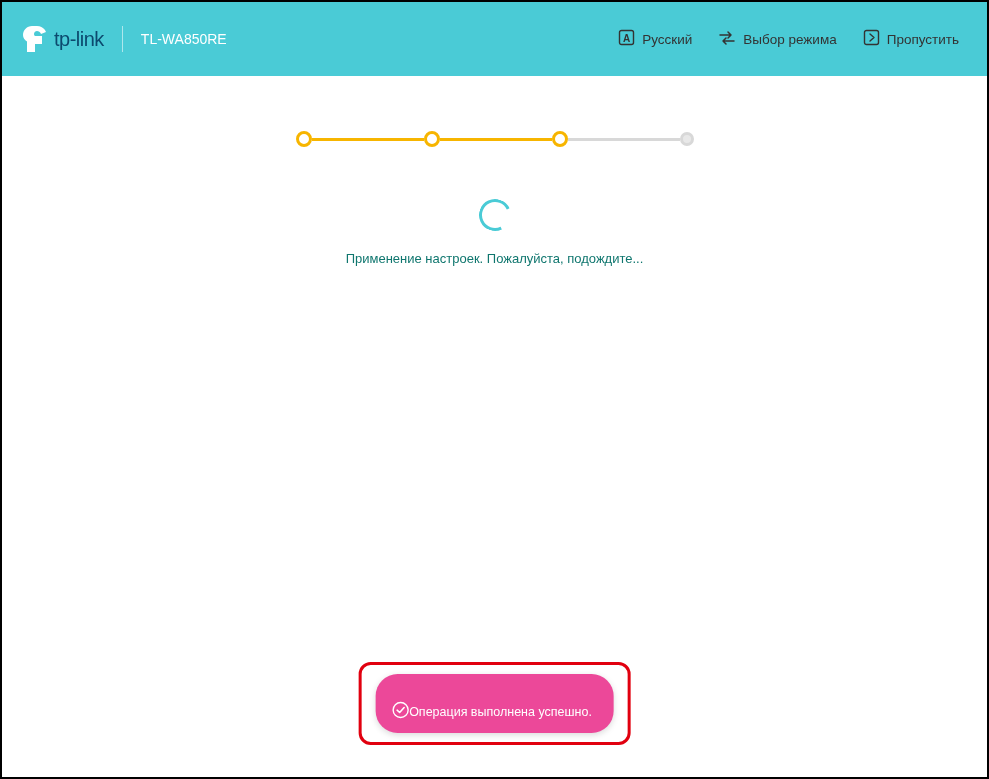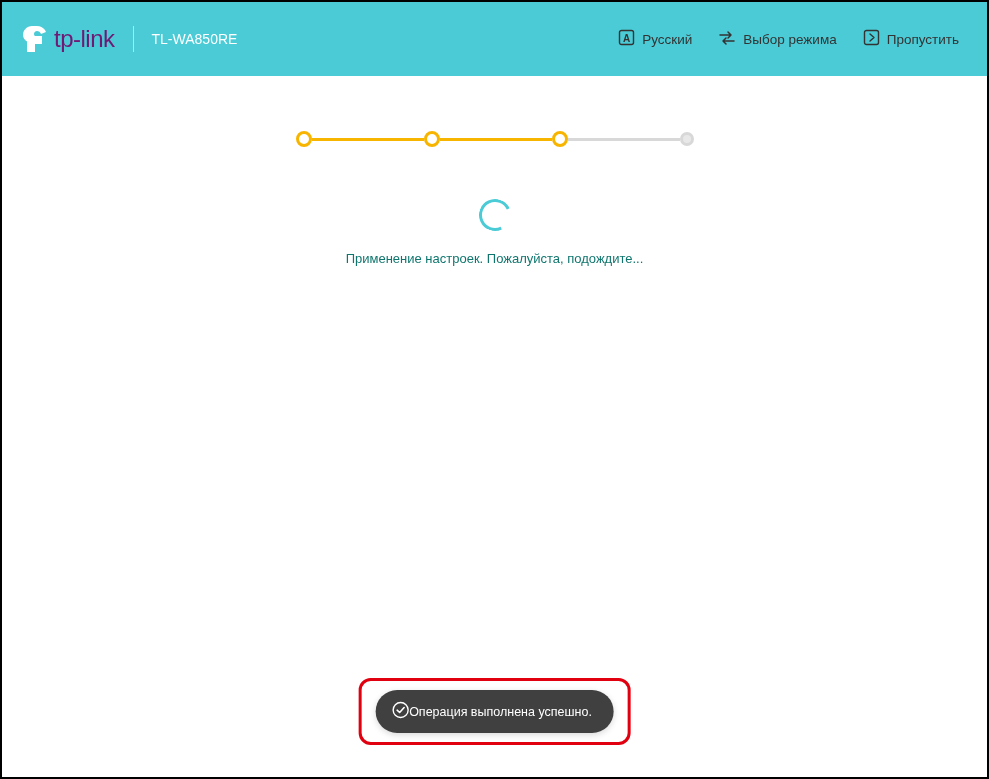--- a/index.html
+++ b/index.html
@@ -35,8 +35,8 @@
   }
   .logo-mark { display: inline-flex; }
   .logo-text {
-    color: #701a75;
-    font-size: 24px;
+    color: #0c4a6e;
+    font-size: 20px;
     font-weight: 500;
     letter-spacing: -0.5px;
   }

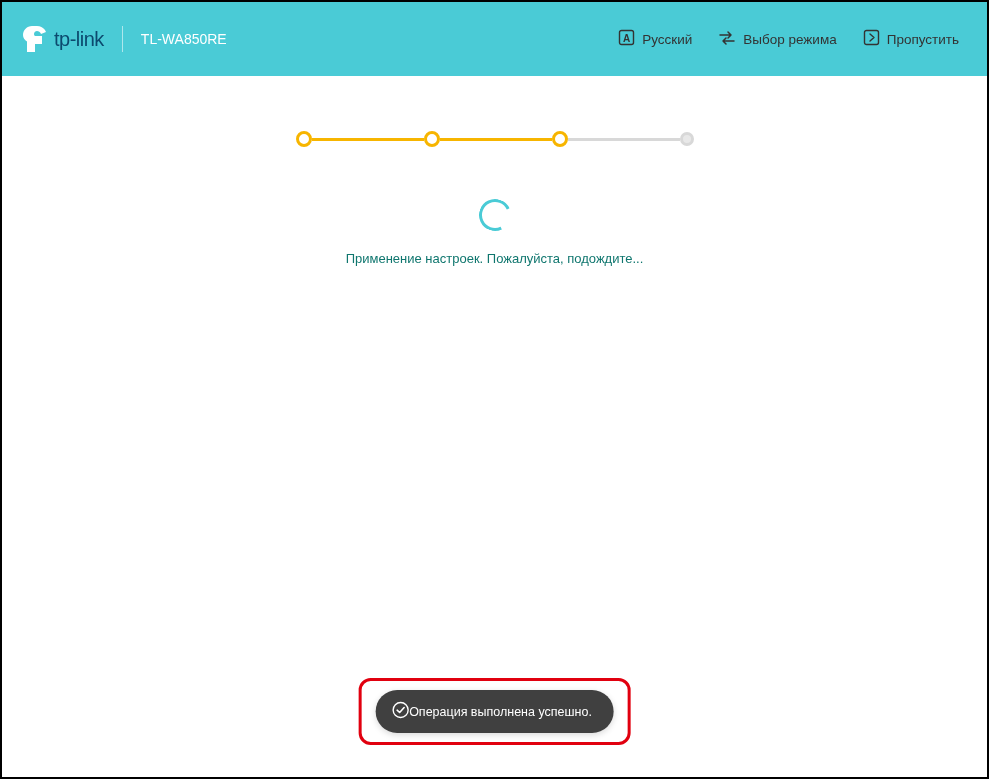--- a/index.html
+++ b/index.html
@@ -135,10 +135,10 @@
     padding: 9px 14px;
   }
   .toast {
-    background: #404040;
+    background: #ec4899;
     color: #fff;
     border-radius: 22px;
-    padding: 11px 22px 11px 16px;
+    padding: 27px 22px 11px 16px;
     display: flex;
     align-items: center;
     font-size: 12.5px;

